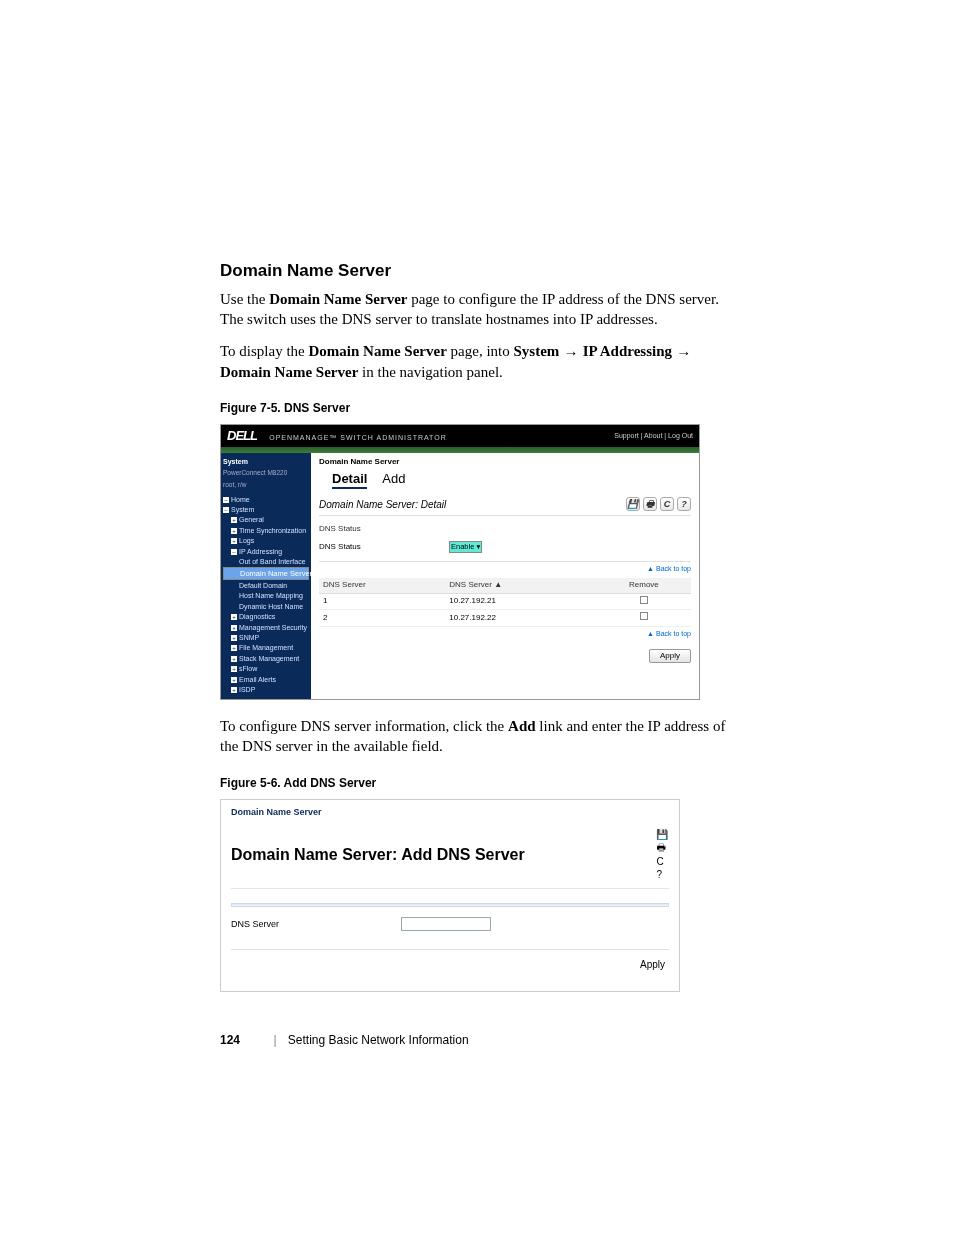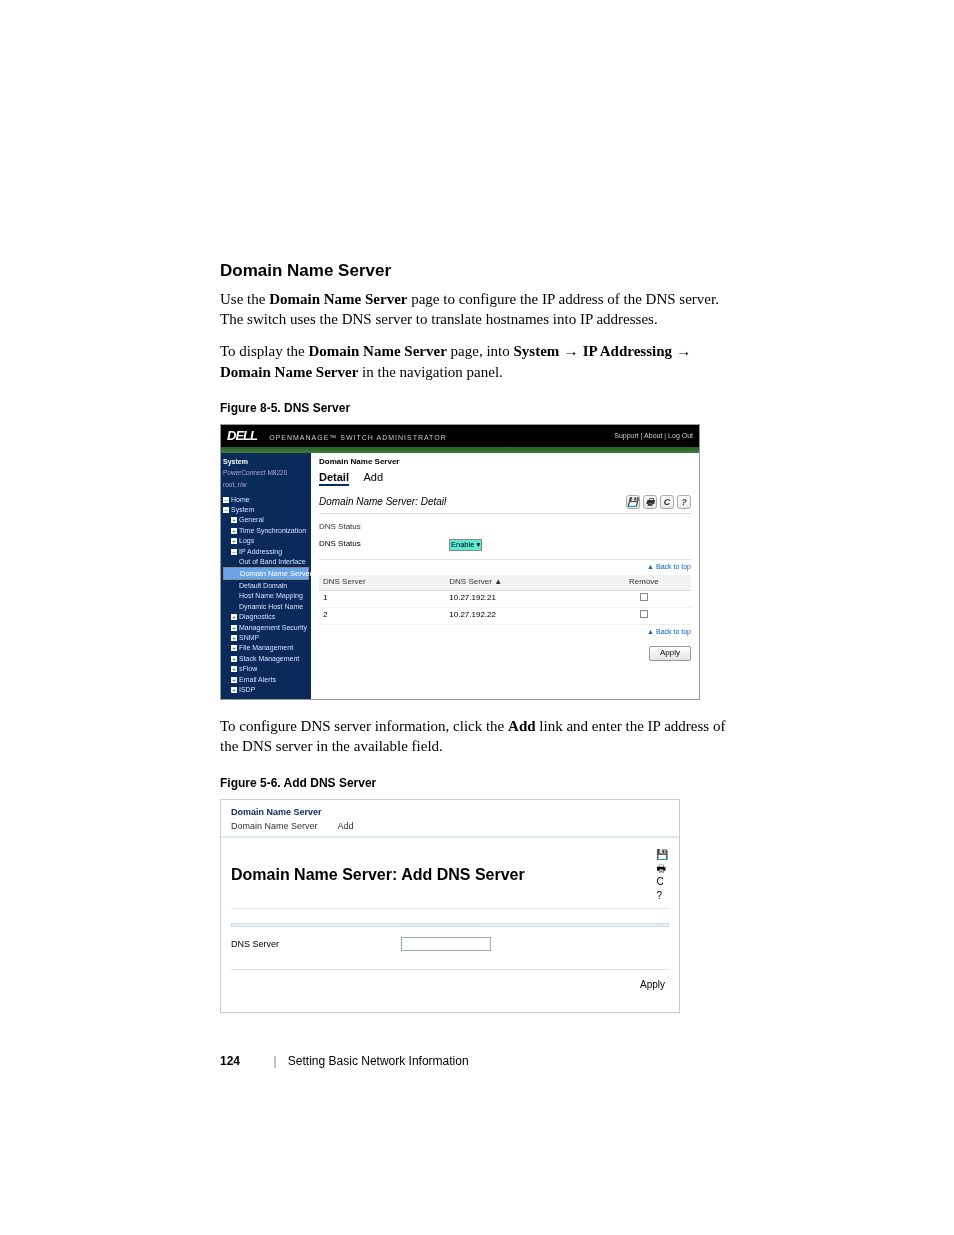--- a/index.html
+++ b/index.html
@@ -174,7 +174,7 @@
   <span>To display the </span><span class="bold">Domain Name Server</span><span> page, into </span><span class="bold">System</span><span class="arrow"> → </span><span class="bold">IP Addressing</span><span class="arrow"> → </span><span class="bold">Domain Name Server</span><span> in the navigation panel.</span>
 </p>
 
-<div class="fig-cap">Figure 8-5.    DNS Server</div>
+<div class="fig-cap">Figure 7-5.    DNS Server</div>
 
 <div class="fig7-5">
   <div class="topbar">

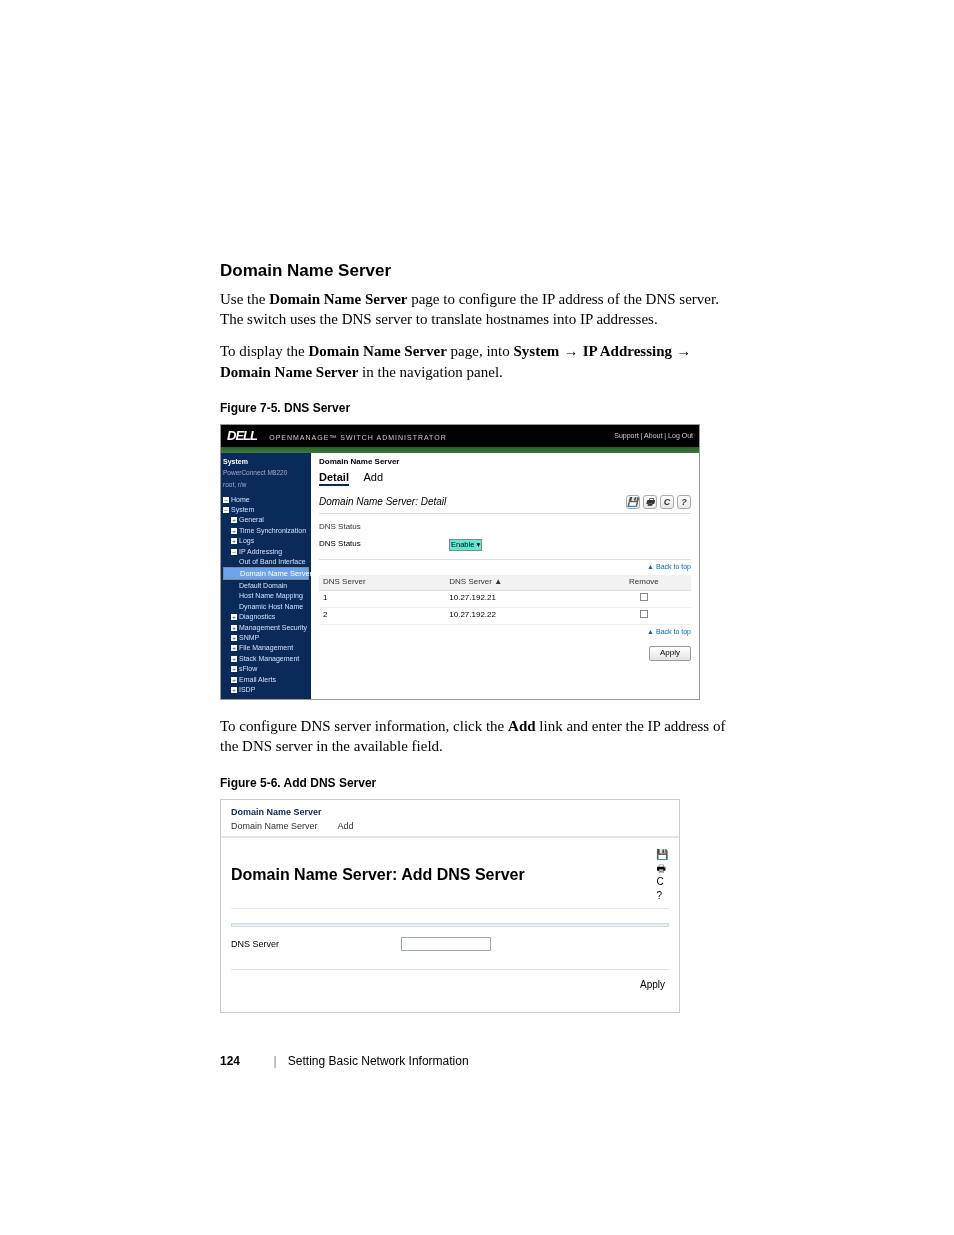--- a/index.html
+++ b/index.html
@@ -87,7 +87,7 @@
     position: relative;
   }
   .fig7-5 .crumb { font-weight: bold; font-size: 8px; }
-  .fig7-5 .tabs { margin-top: 2px; font-size: 11px; }
+  .fig7-5 .tabs { margin-top: 2px; font-size: 13px; margin-left: 13px; }
   .fig7-5 .tabs span { margin-right: 12px; }
   .fig7-5 .tabs .active { font-weight: bold; border-bottom: 2px solid #0a2a5a; padding-bottom:1px;}
   .fig7-5 .titlebar {

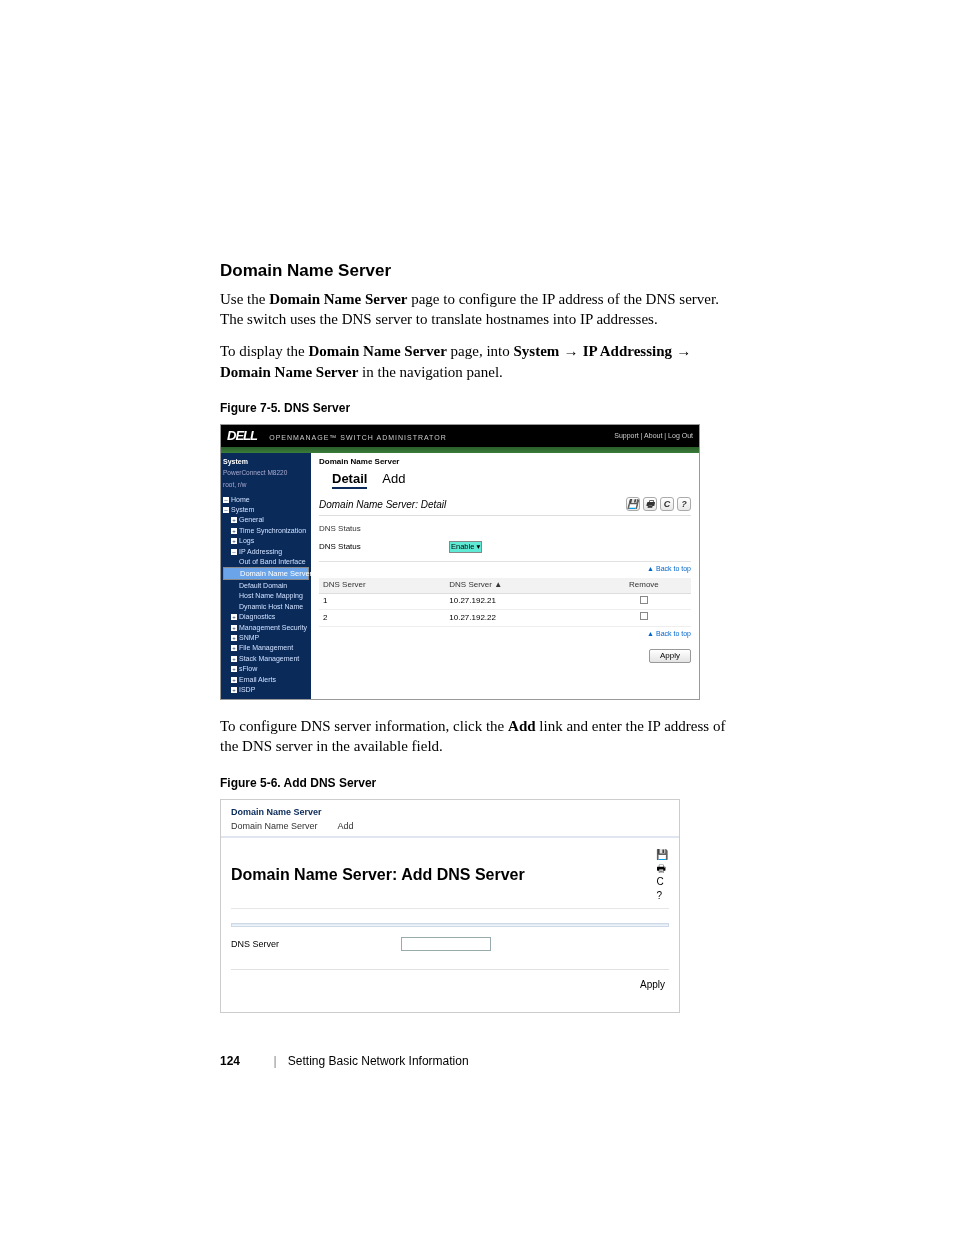--- a/index.html
+++ b/index.html
@@ -271,10 +271,6 @@
 
 <div class="fig7-6">
   <div class="crumb2">Domain Name Server</div>
-  <div class="tabs2">
-    <span>Domain Name Server</span>
-    <span class="active2">Add</span>
-  </div>
   <div class="titlebar2">
     <div class="ttl2">Domain Name Server: Add DNS Server</div>
     <div class="iconrow">

